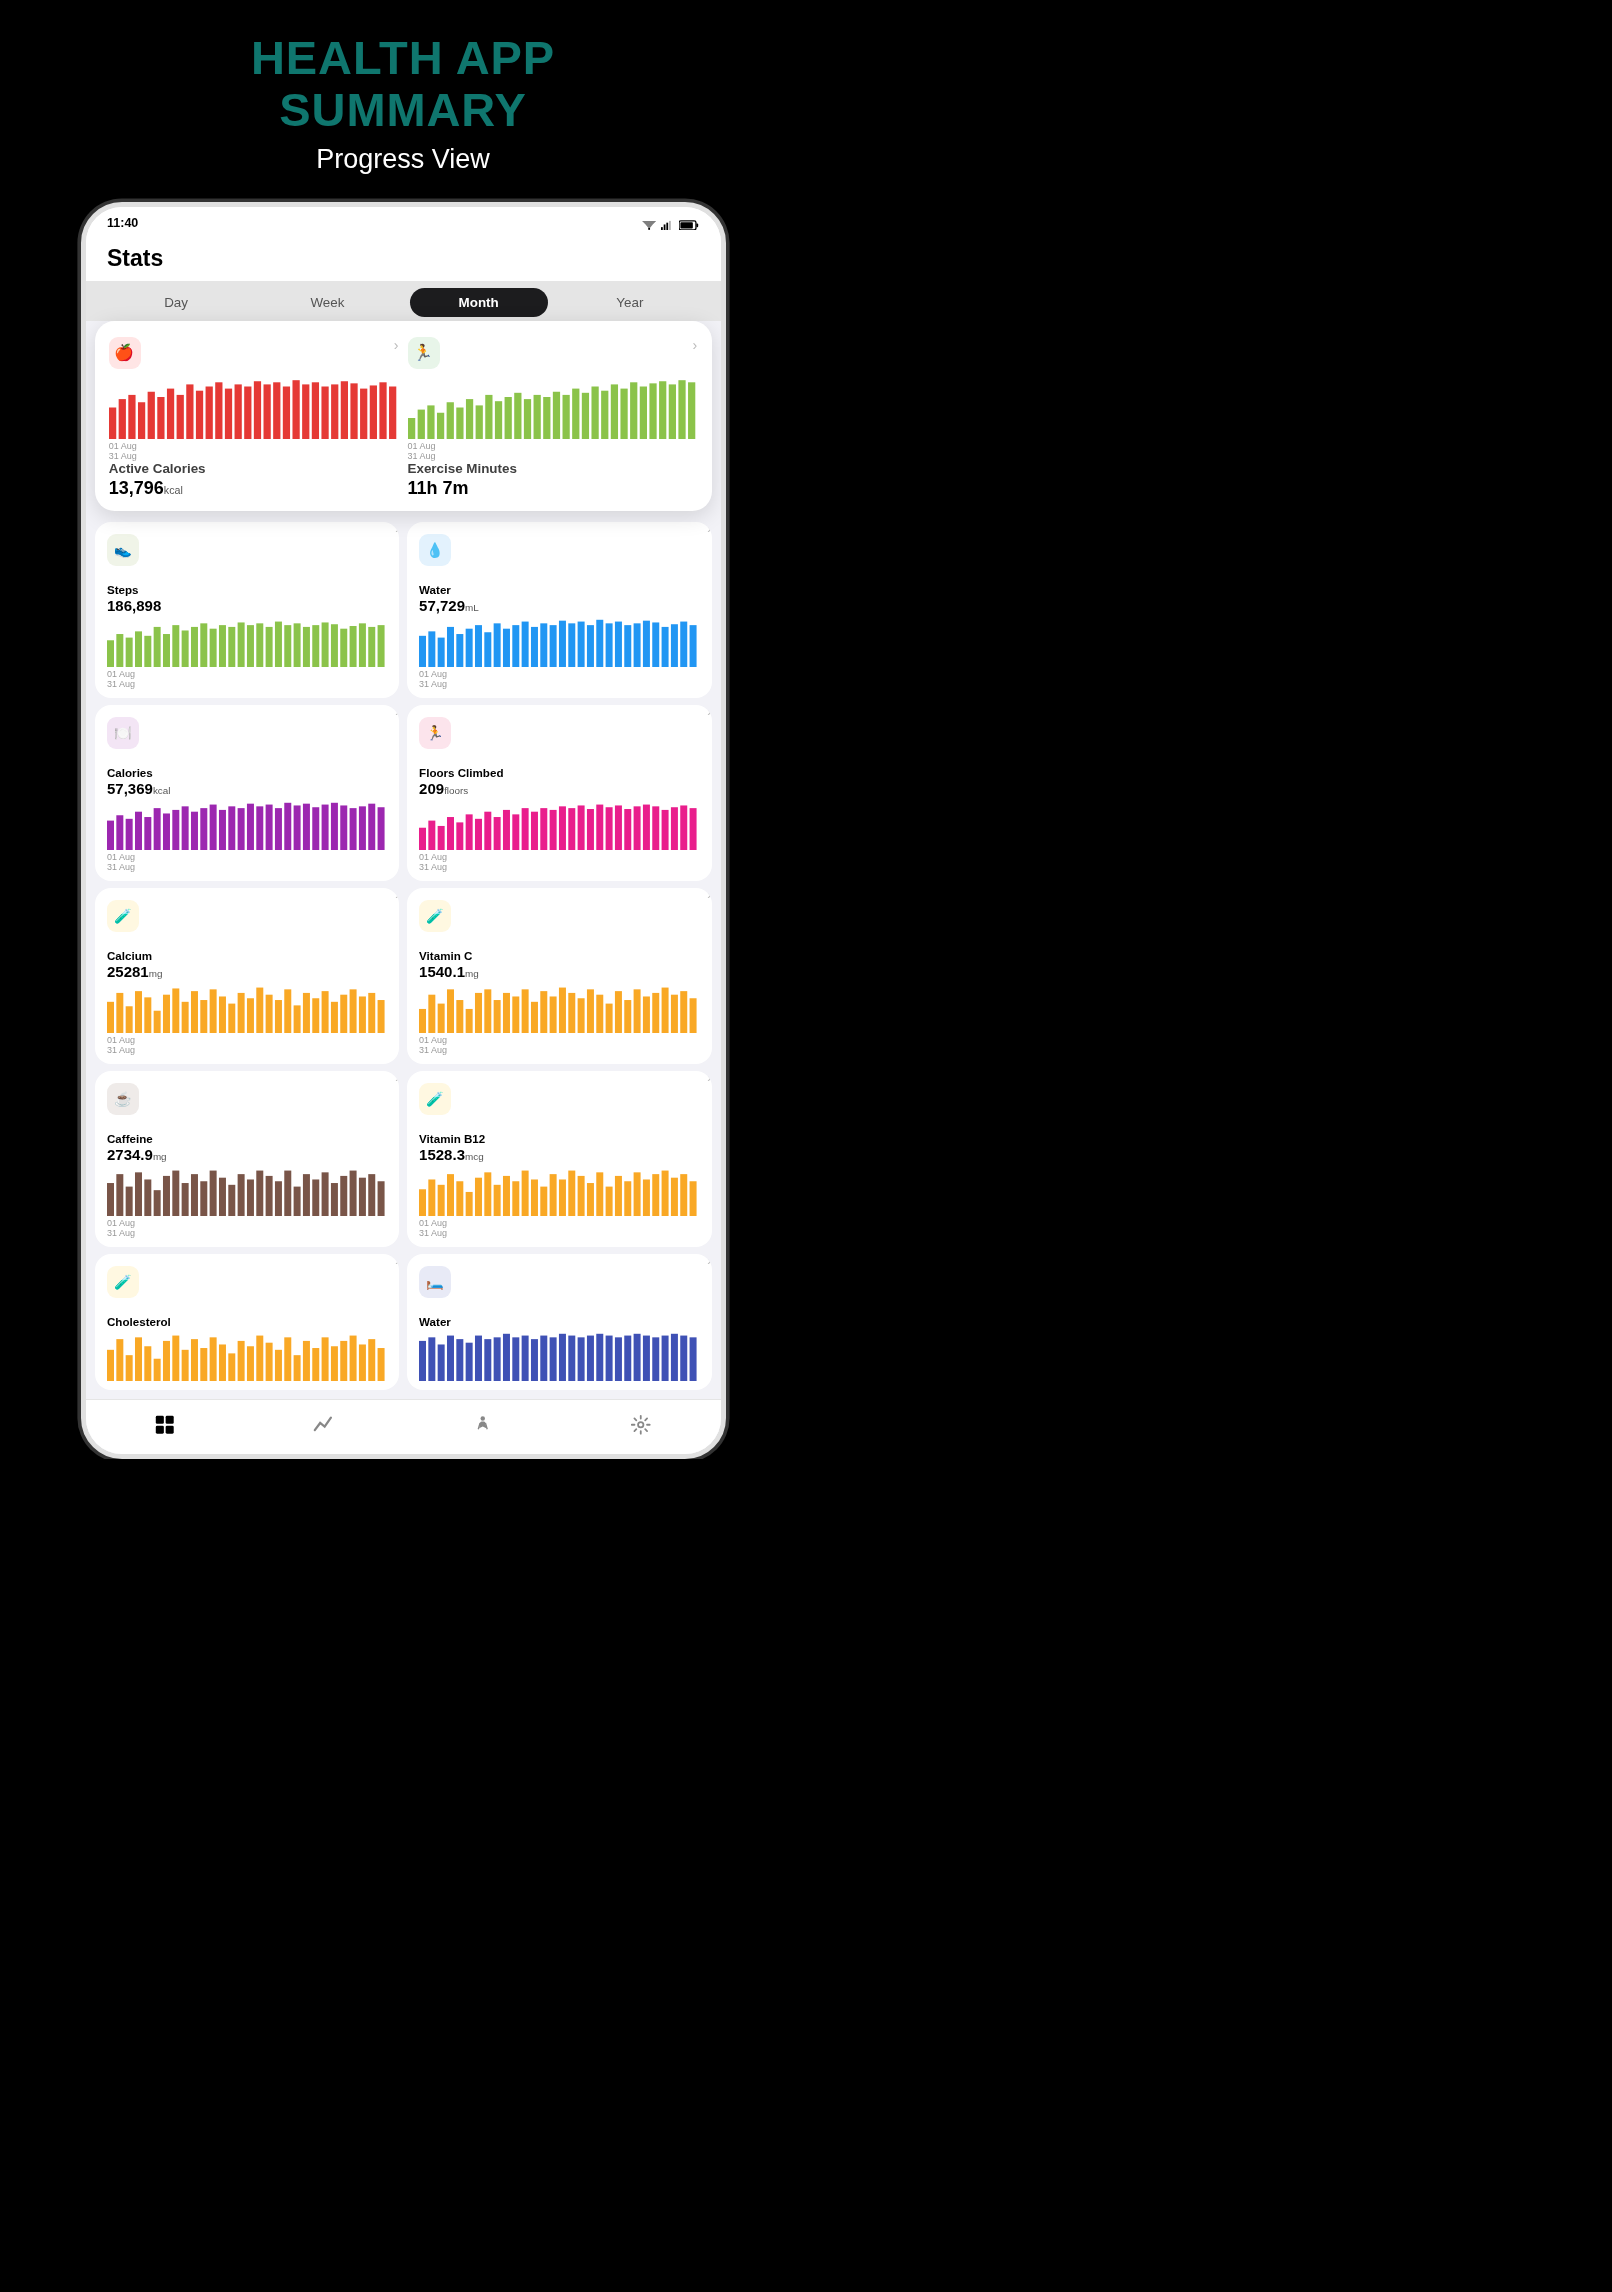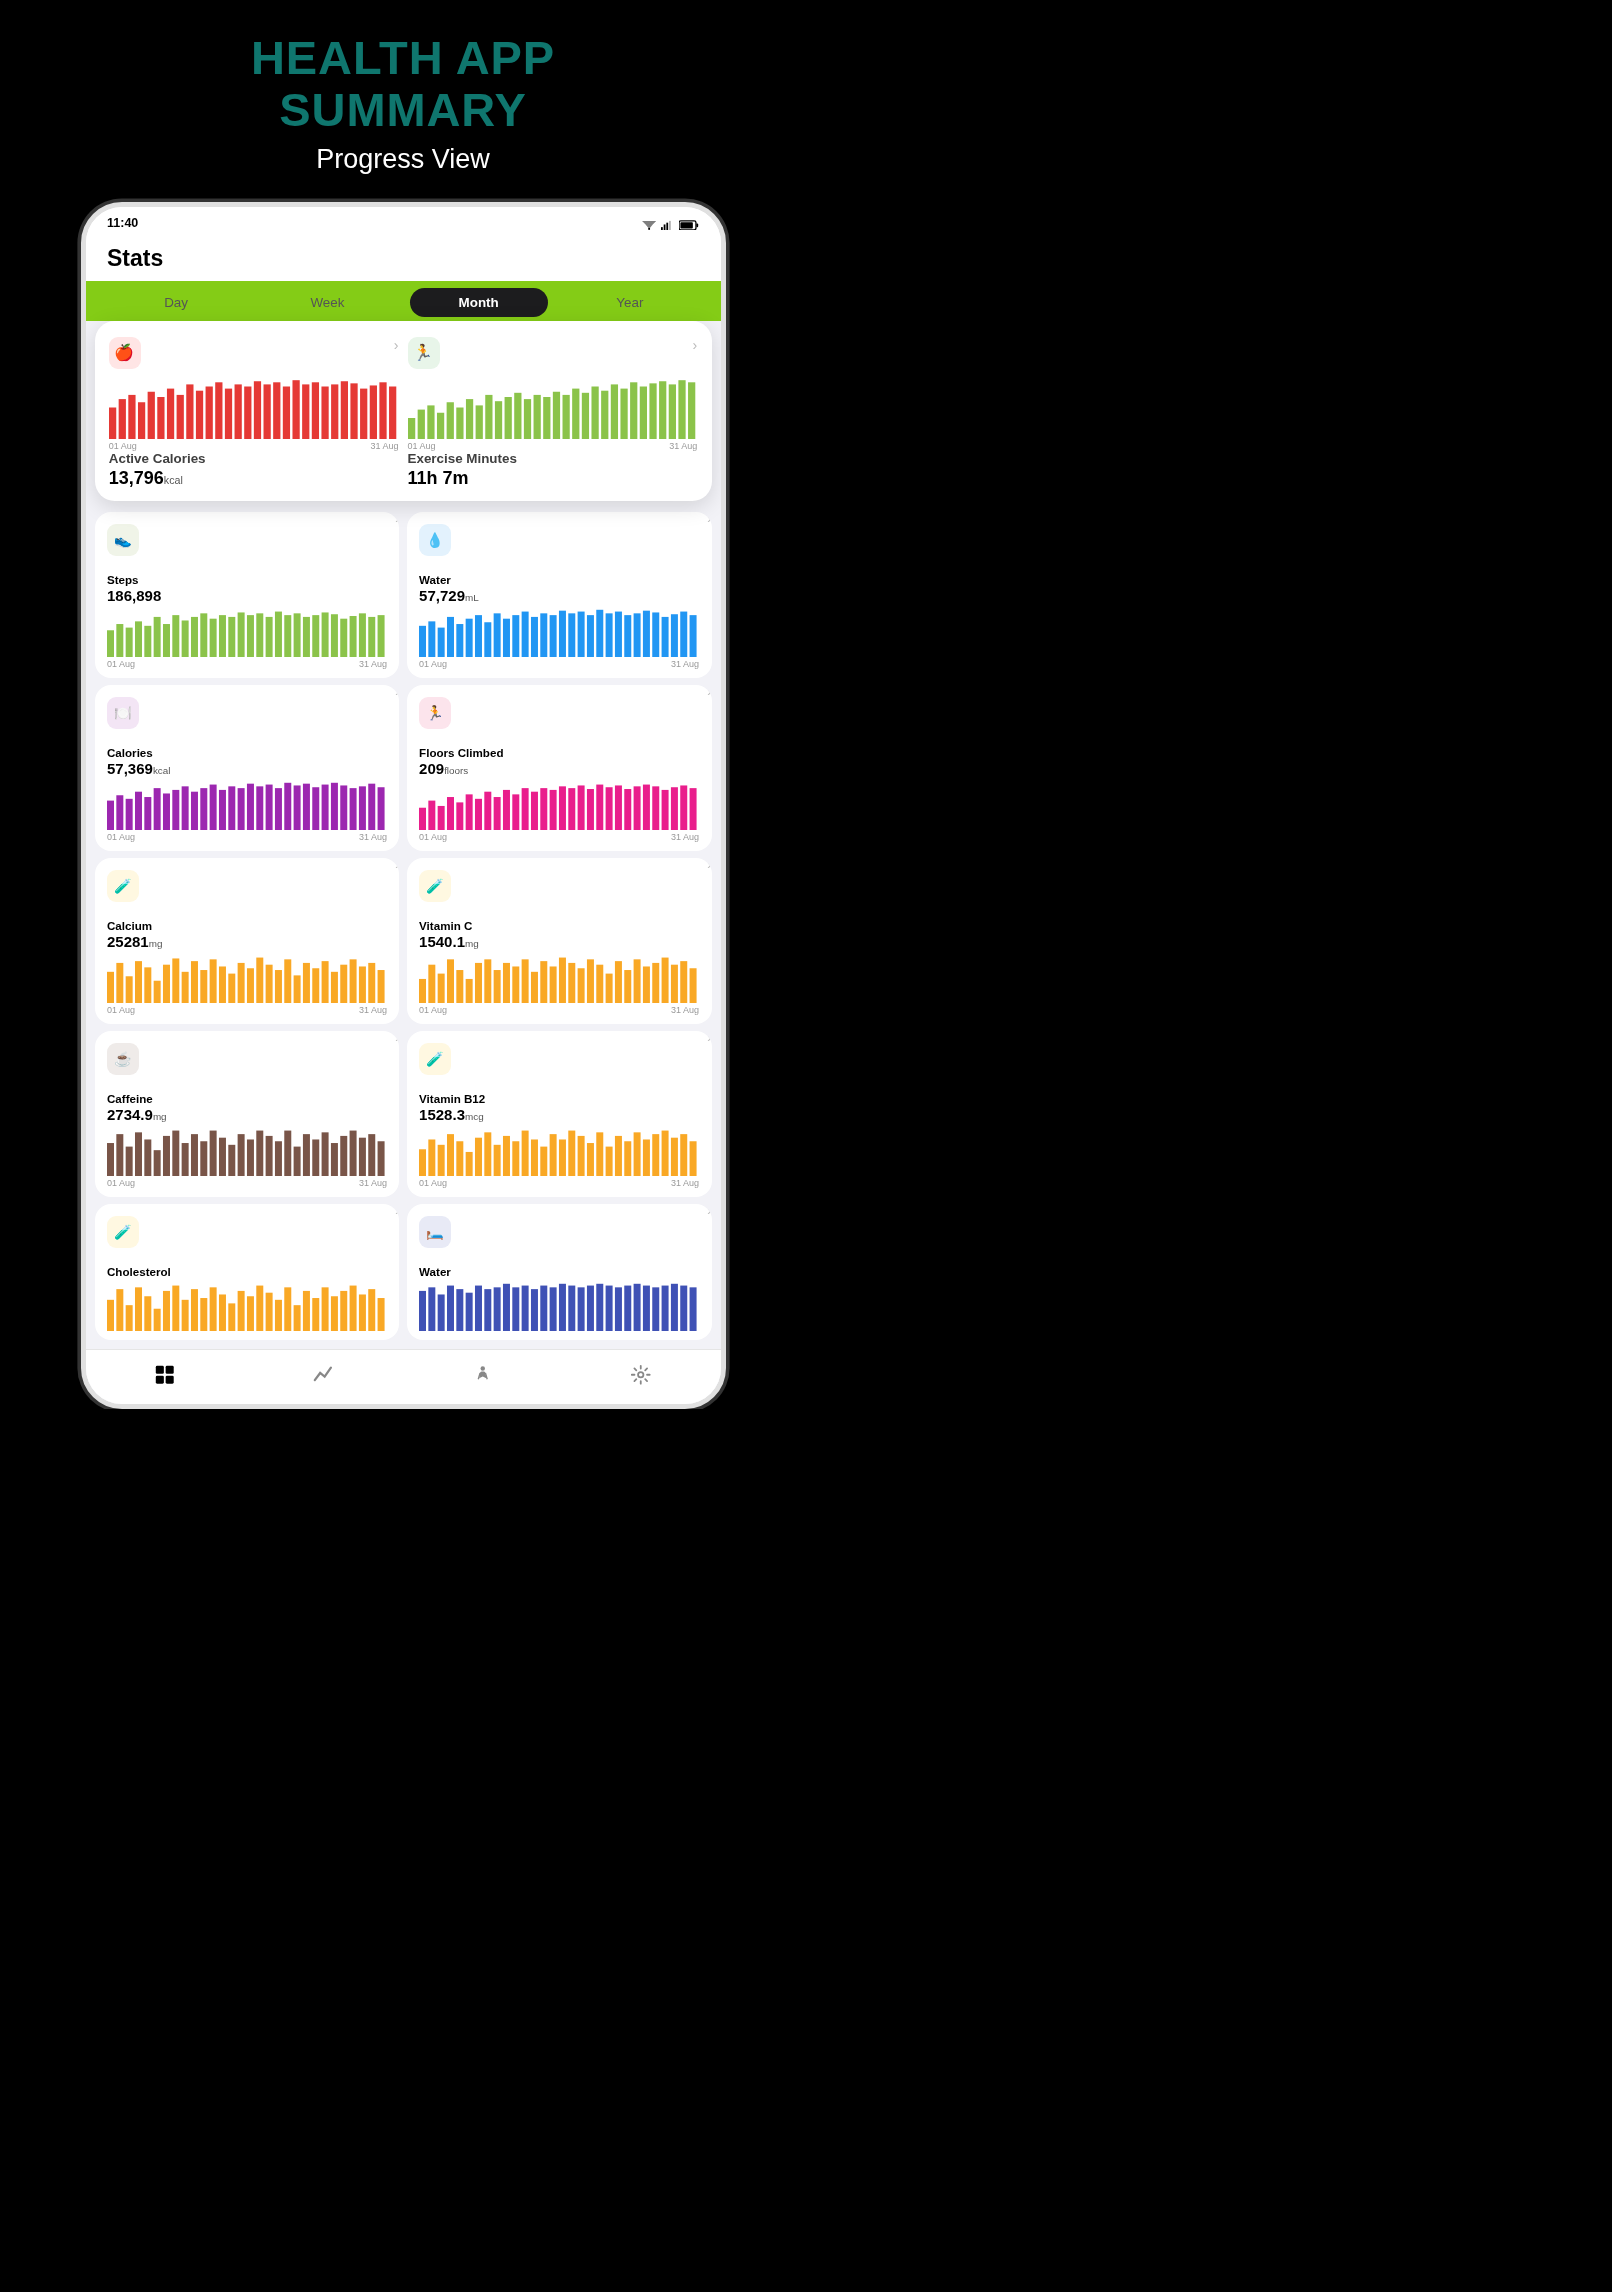--- a/index.html
+++ b/index.html
@@ -70,7 +70,7 @@
       display: flex;
       gap: 13px;
       padding: 7.2px 21.5px 12.5px 21.5px;
-      background: #84cc16;
+      background: #e5e5e5;
       justify-content: space-between;
     }
     .tab-item {

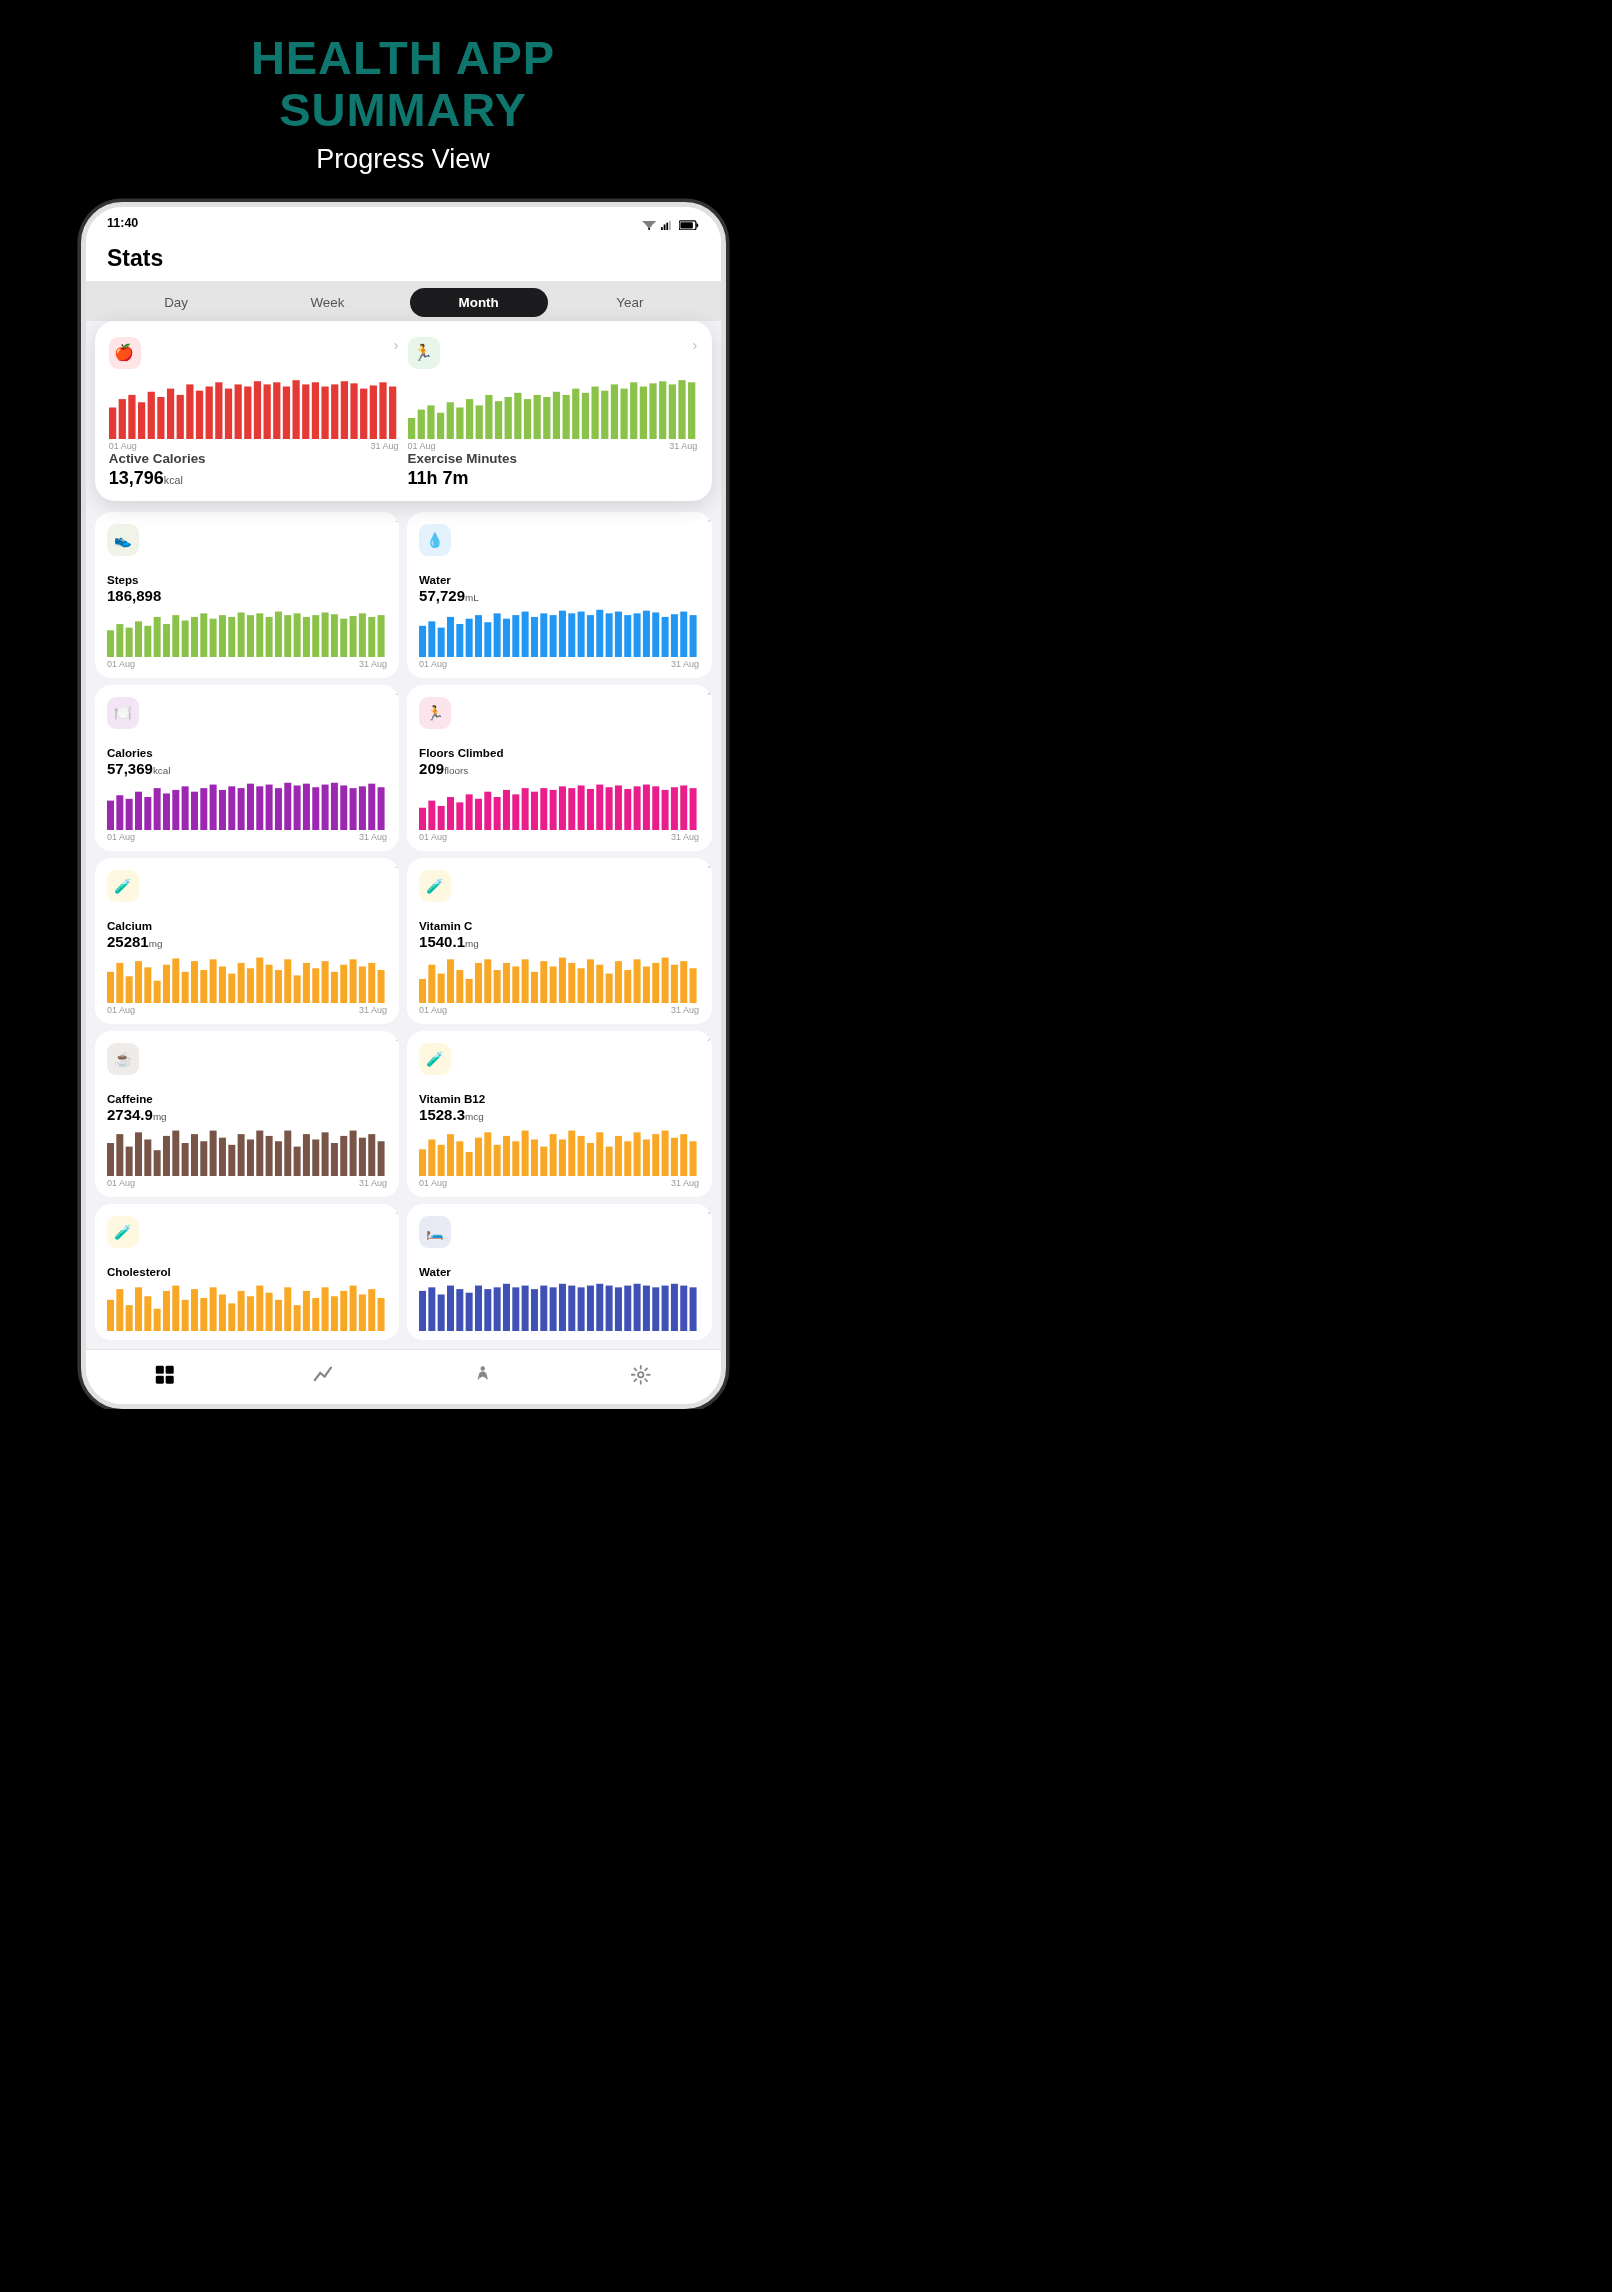--- a/index.html
+++ b/index.html
@@ -151,6 +151,7 @@
       font-size: 9px;
       color: #999;
       margin-top: 1.8px;
+      flex-direction: column;
     }
     
     .grid-section {

